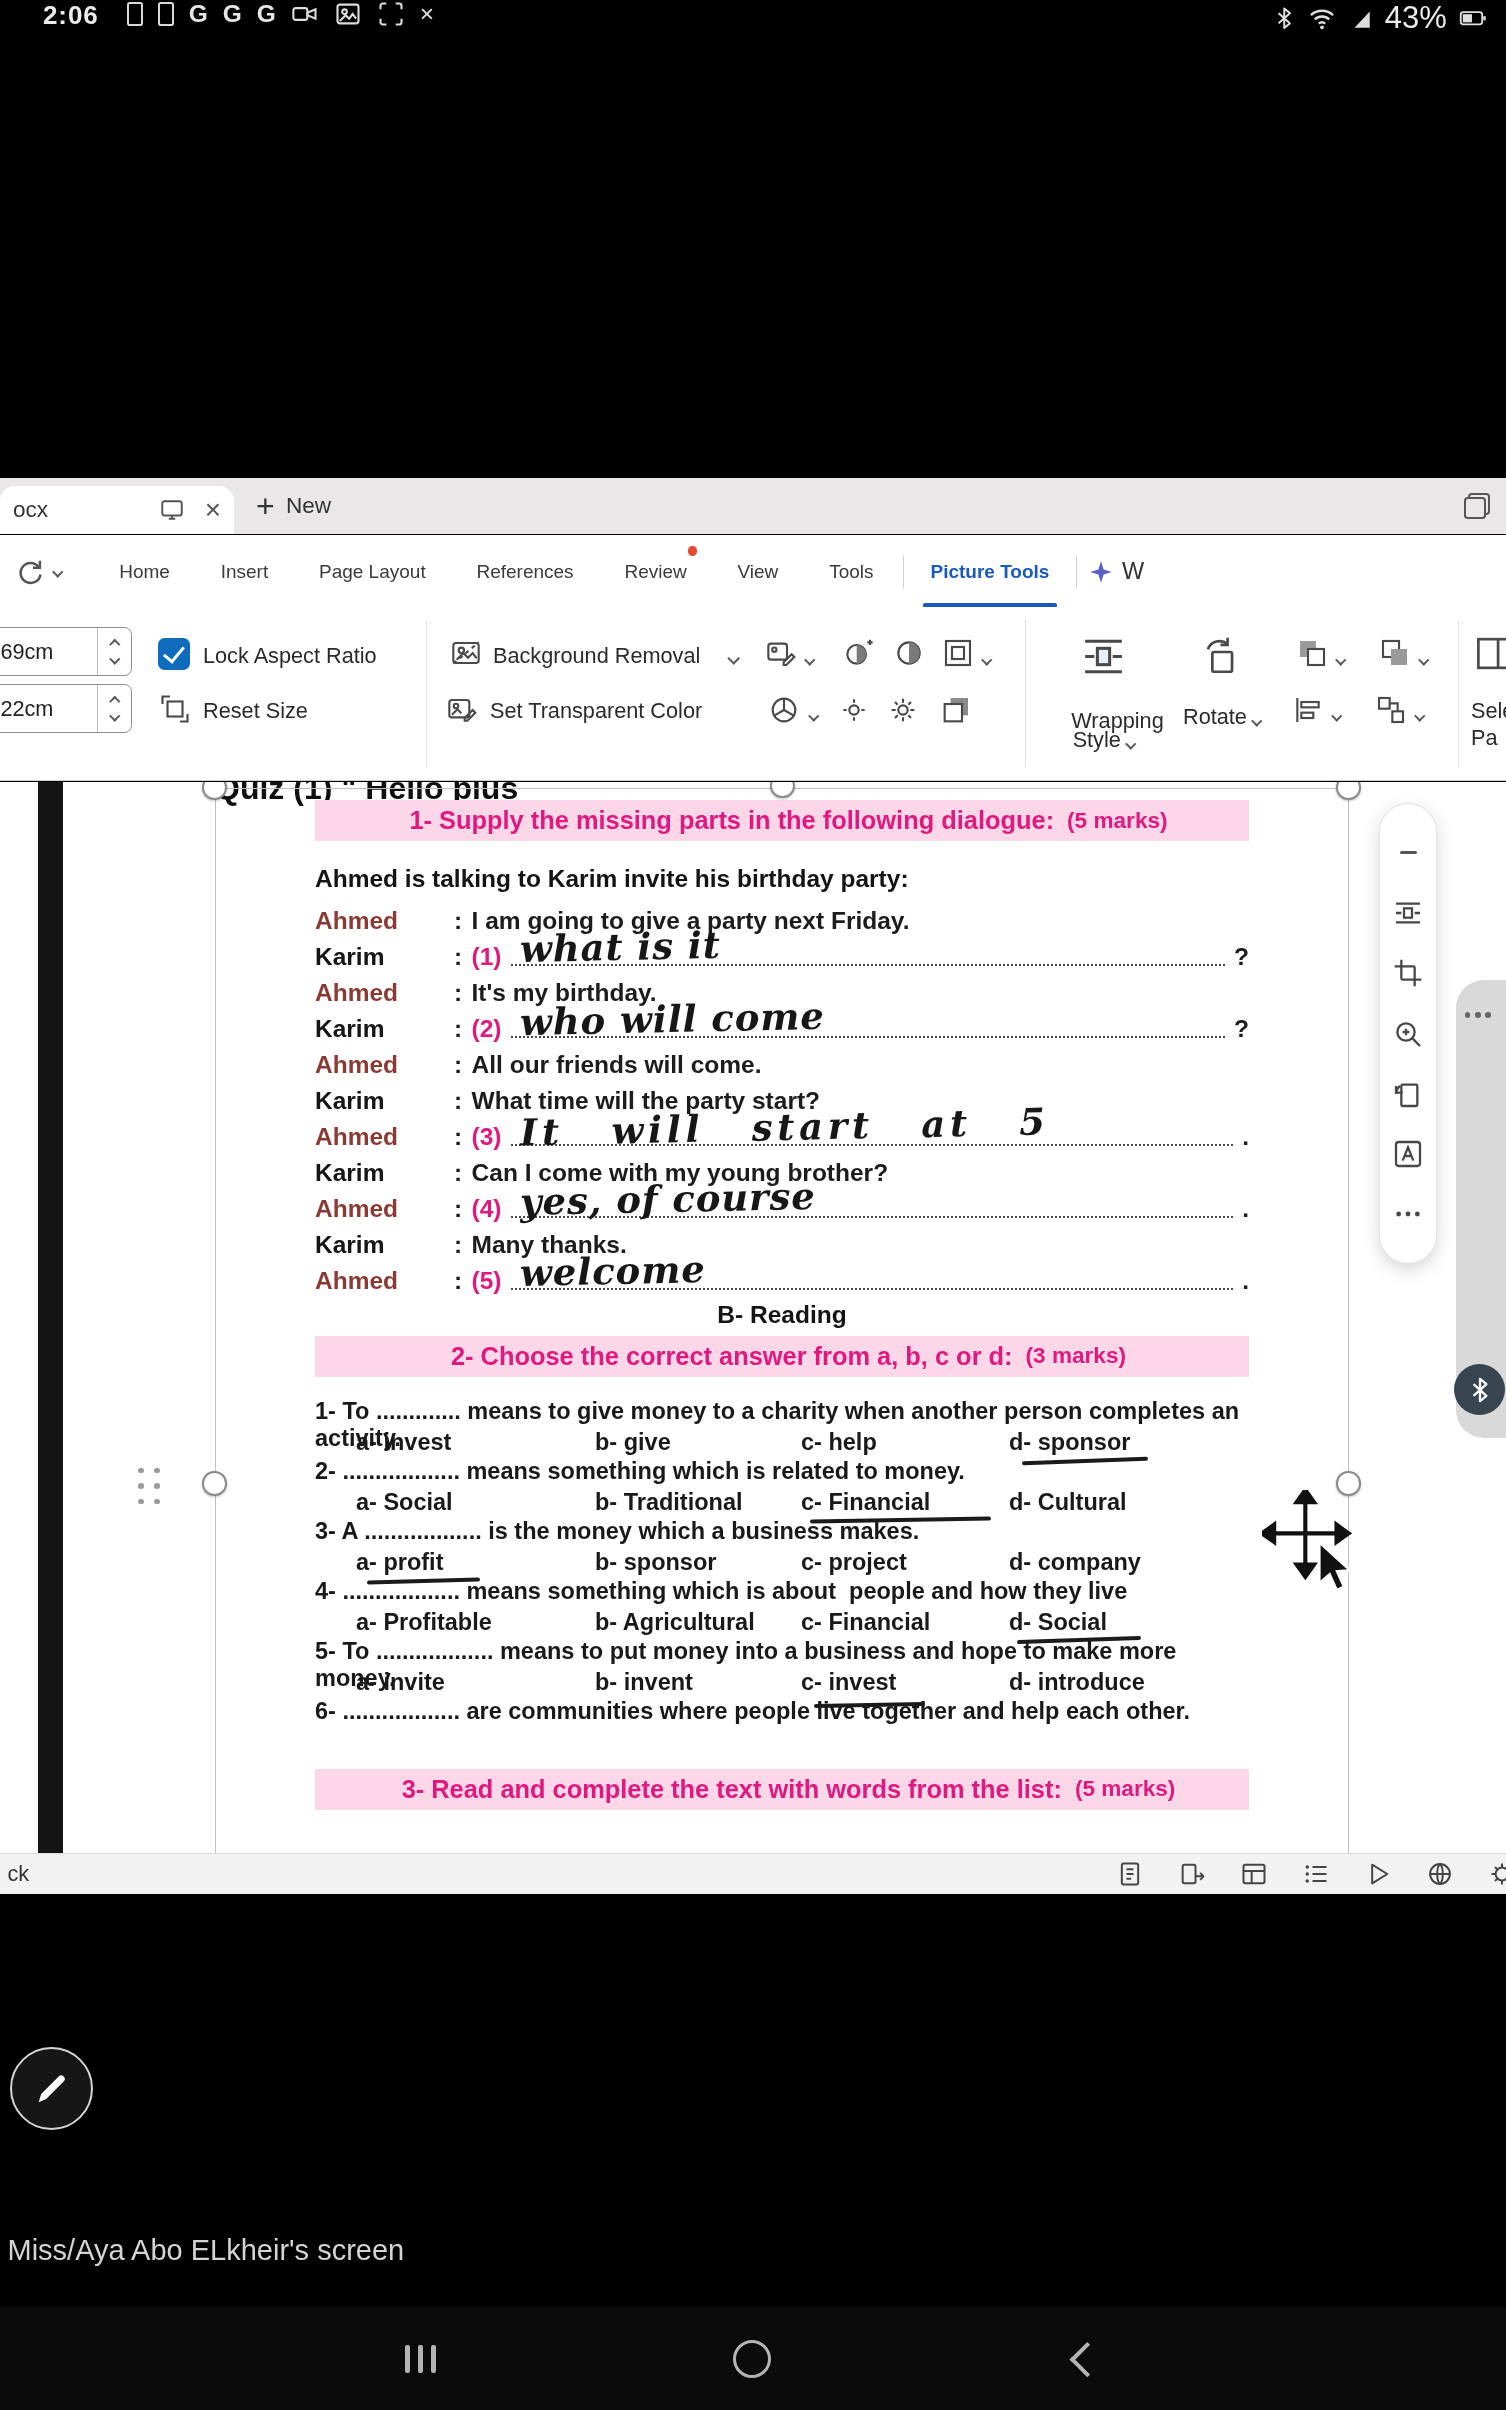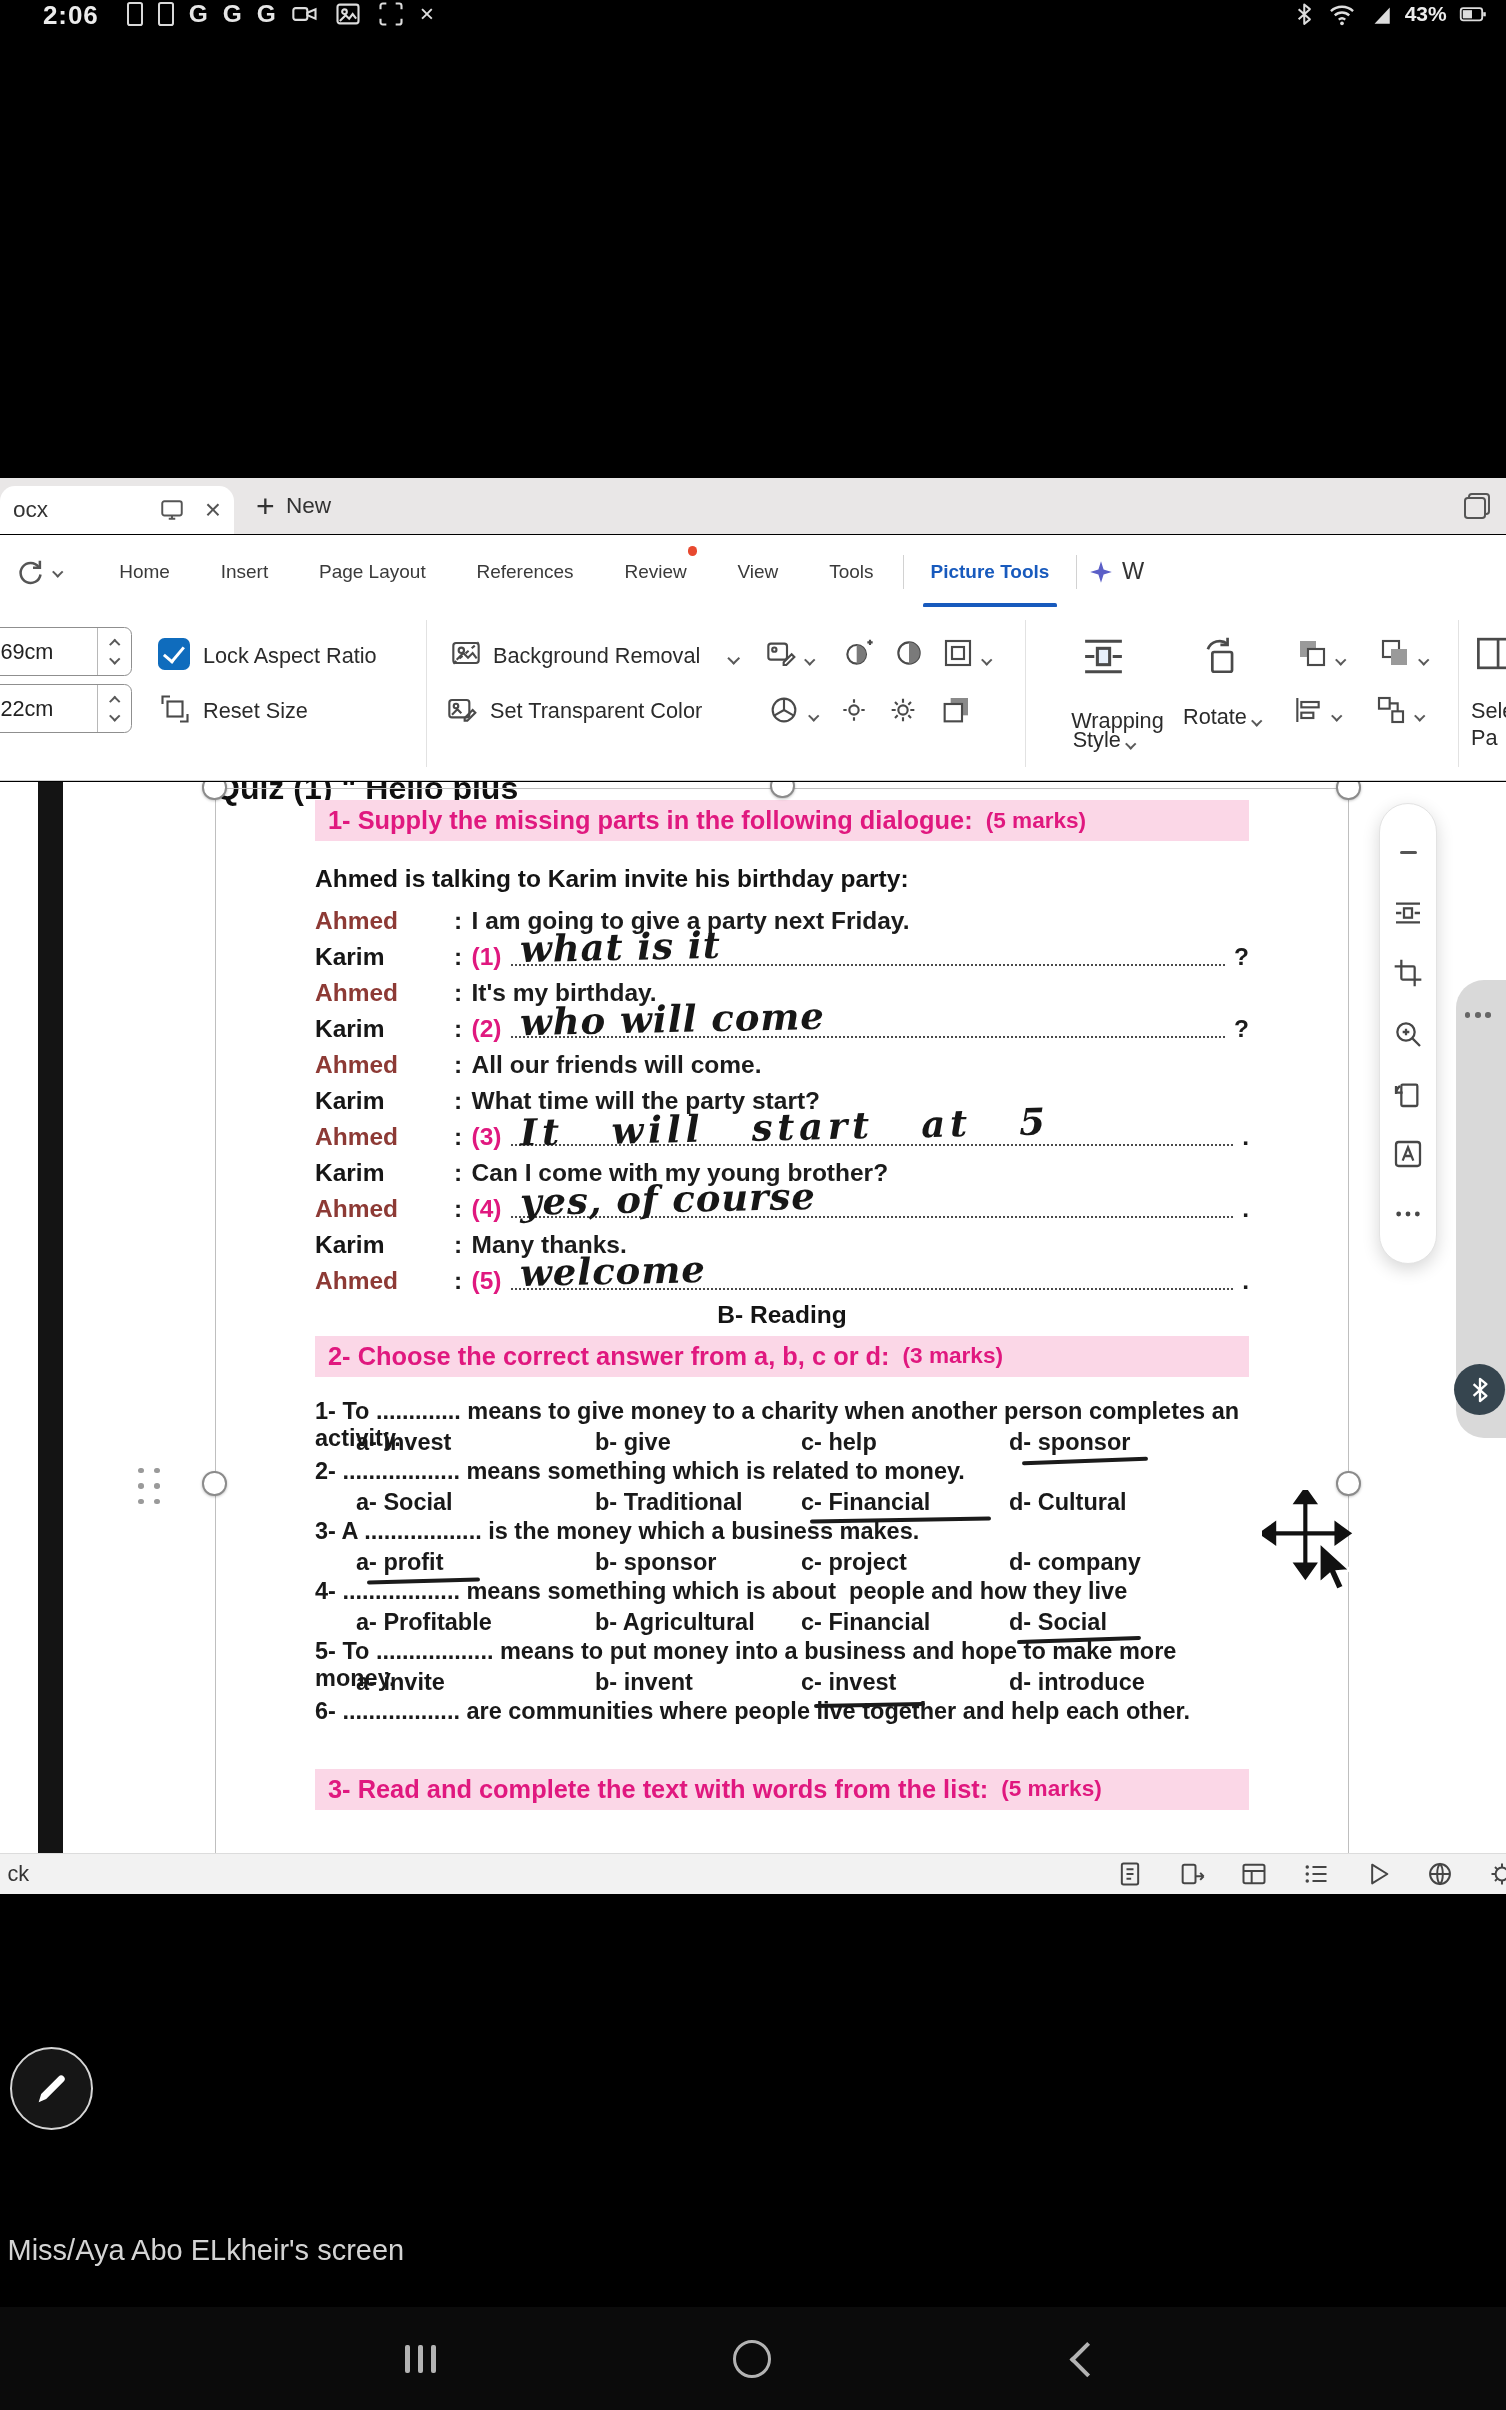--- a/index.html
+++ b/index.html
@@ -15,7 +15,7 @@
   .sb-g{font-size:24.5px;font-weight:700;color:#e6e6e6;}
   .sb-rect{width:16px;height:24.5px;border:2.4px solid #d9d9d9;border-radius:2.8px;}
   .sb-x{font-size:24.5px;color:#e0e0e0;}
-  .sb-batt{font-size:21px;font-weight:700;}
+  .sb-batt{font-size:31px;font-weight:400;}
 
   
   .tab-bar{position:absolute;top:478px;left:0;right:0;height:56px;background:#e9e7e7;}

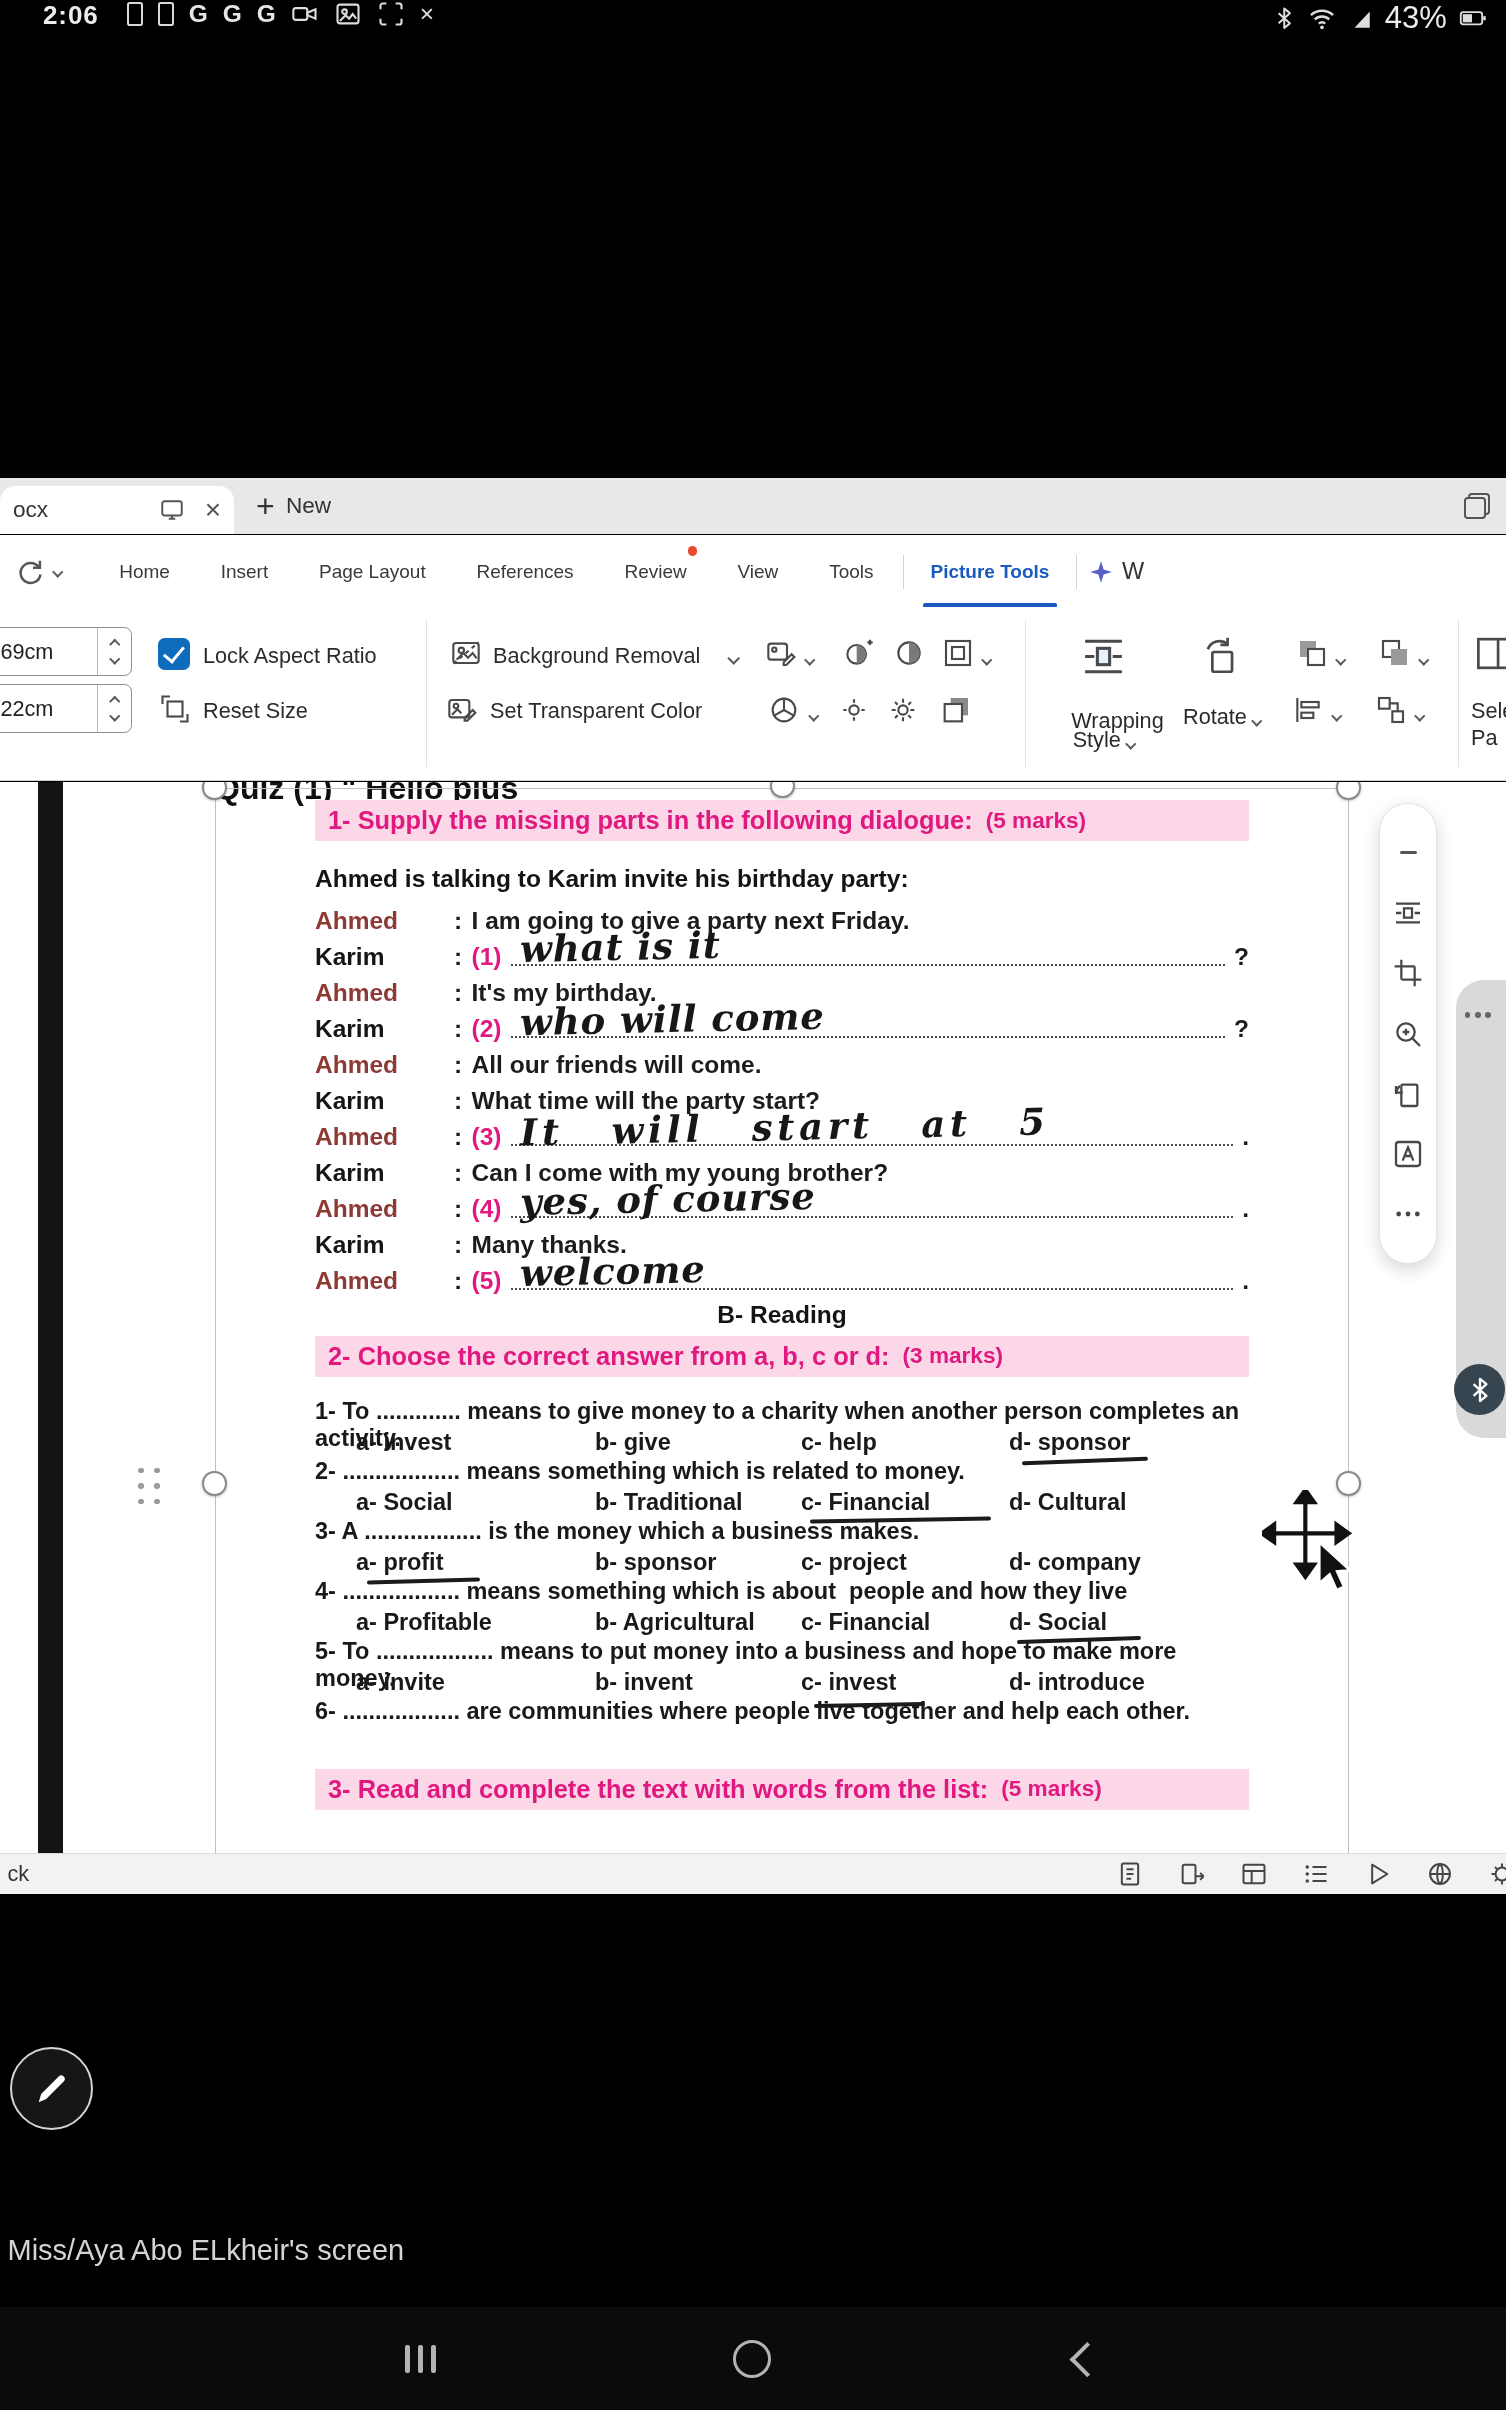--- a/index.html
+++ b/index.html
@@ -61,7 +61,7 @@
   .black-bar{position:absolute;left:38px;top:0;bottom:0;width:24.5px;background:#141414;}
   .page-title{position:absolute;left:215px;top:-12.2px;font-size:32px;font-weight:700;color:#101010;white-space:nowrap;}
   .quiz{position:absolute;left:315px;top:18px;width:934px;color:#1c1c1c;}
-  .sec-head{height:41px;background:#fbd7e7;display:flex;align-items:center;padding-left:13px;font-weight:700;color:#e0187f;font-size:25.4px;white-space:nowrap;}
+  .sec-head{height:41px;background:#fbd7e7;display:flex;align-items:center;padding-left:13px;font-weight:700;color:#e0187f;font-size:25.4px;white-space:nowrap;justify-content:center;}
   .sec-head .marks{margin-left:13px;font-size:22.6px;}
   .intro{margin-top:23.5px;font-size:24.5px;font-weight:700;color:#141414;}
   .dlg{margin-top:8.5px;}

